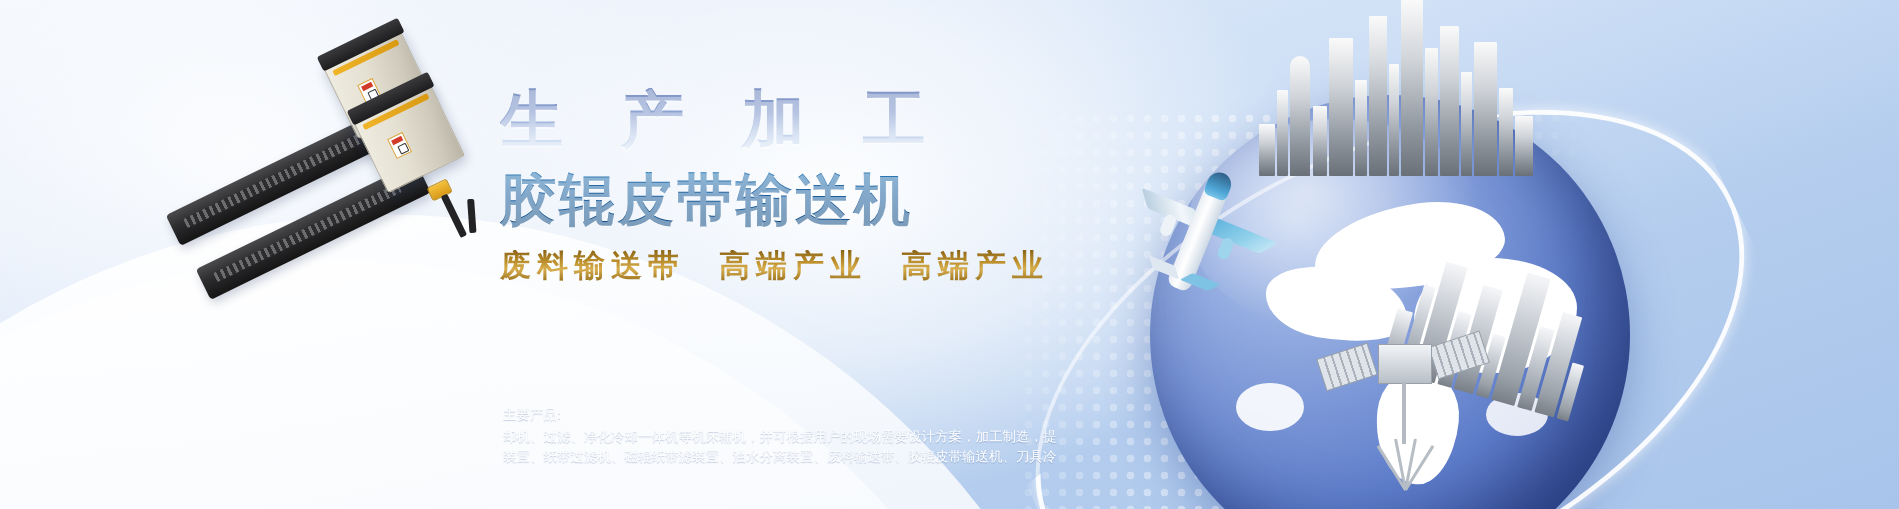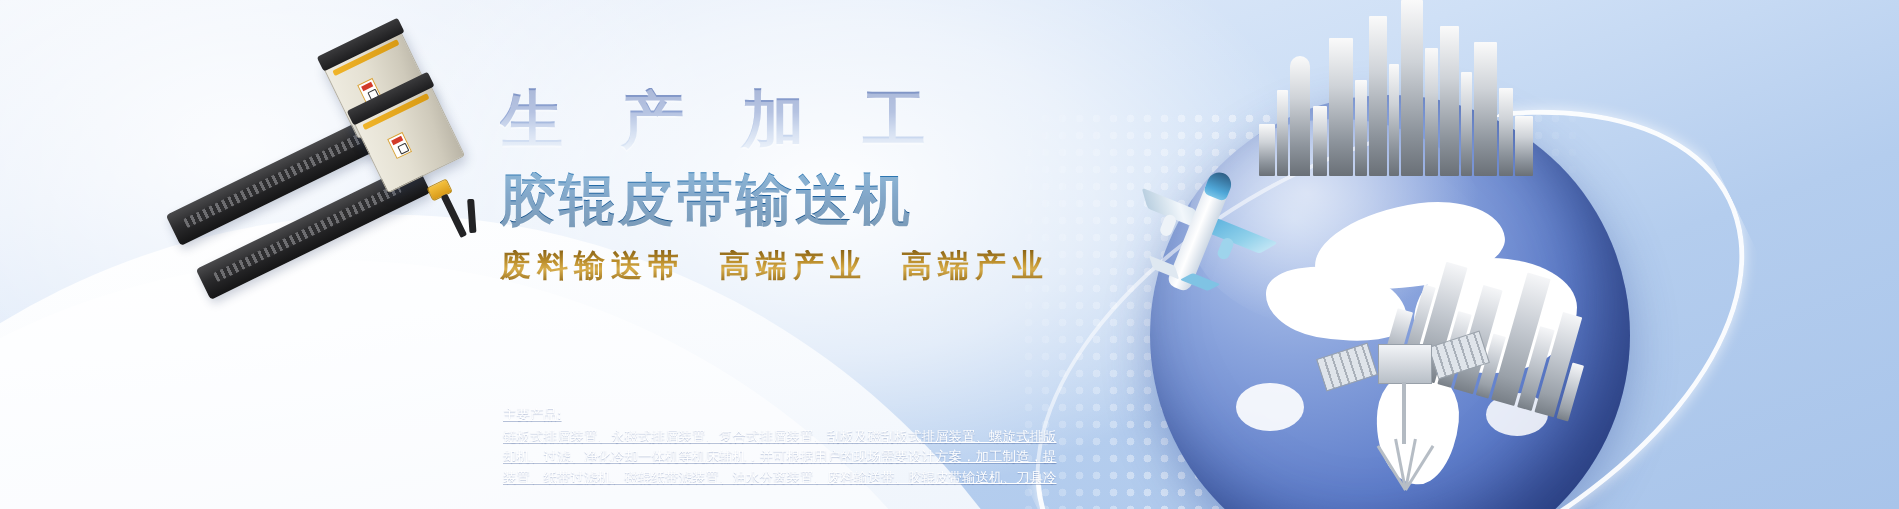--- a/index.html
+++ b/index.html
@@ -254,7 +254,7 @@
     font-family:"DejaVu Sans","Liberation Sans",sans-serif;
     text-shadow:0 1px 1px rgba(60,90,150,.35);
   }
-  .paragraph .pl{ display:block; white-space:nowrap;text-decoration:underline; }
+  .paragraph .pl{ display:block; white-space:nowrap; }
   .paragraph .first{ margin-bottom:1px; }
 </style>
 </head>

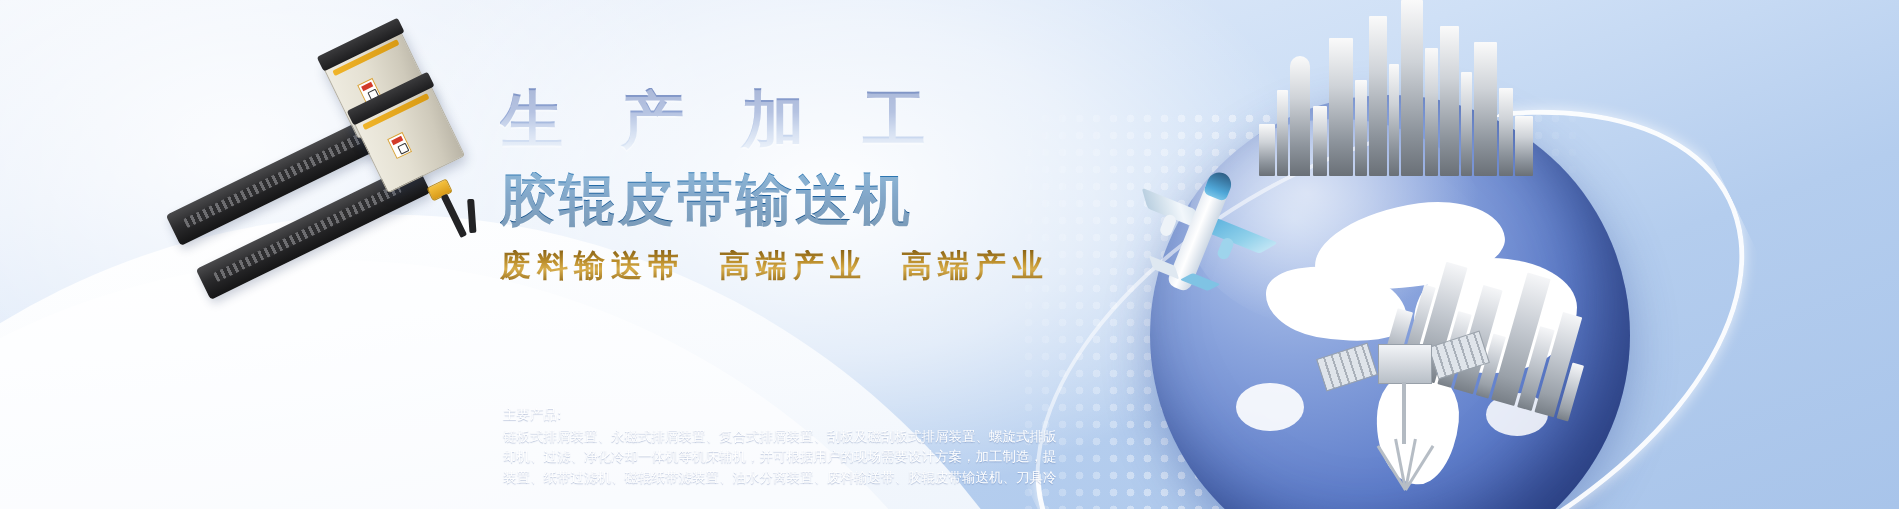--- a/index.html
+++ b/index.html
@@ -381,7 +381,6 @@
 
   <div class="paragraph">
     <span class="pl first">主要产品:</span>
-    <span class="pl">链板式排屑装置、永磁式排屑装置、复合式排屑装置、刮板及磁刮板式排屑装置、螺旋式排版</span>
     <span class="pl">却机、过滤、净化冷却一体机等机床辅机，并可根据用户的现场需要设计方案，加工制造，提</span>
     <span class="pl">装置、纸带过滤机、磁辊纸带滤装置、油水分离装置、废料输送带、胶辊皮带输送机、刀具冷</span>
   </div>

